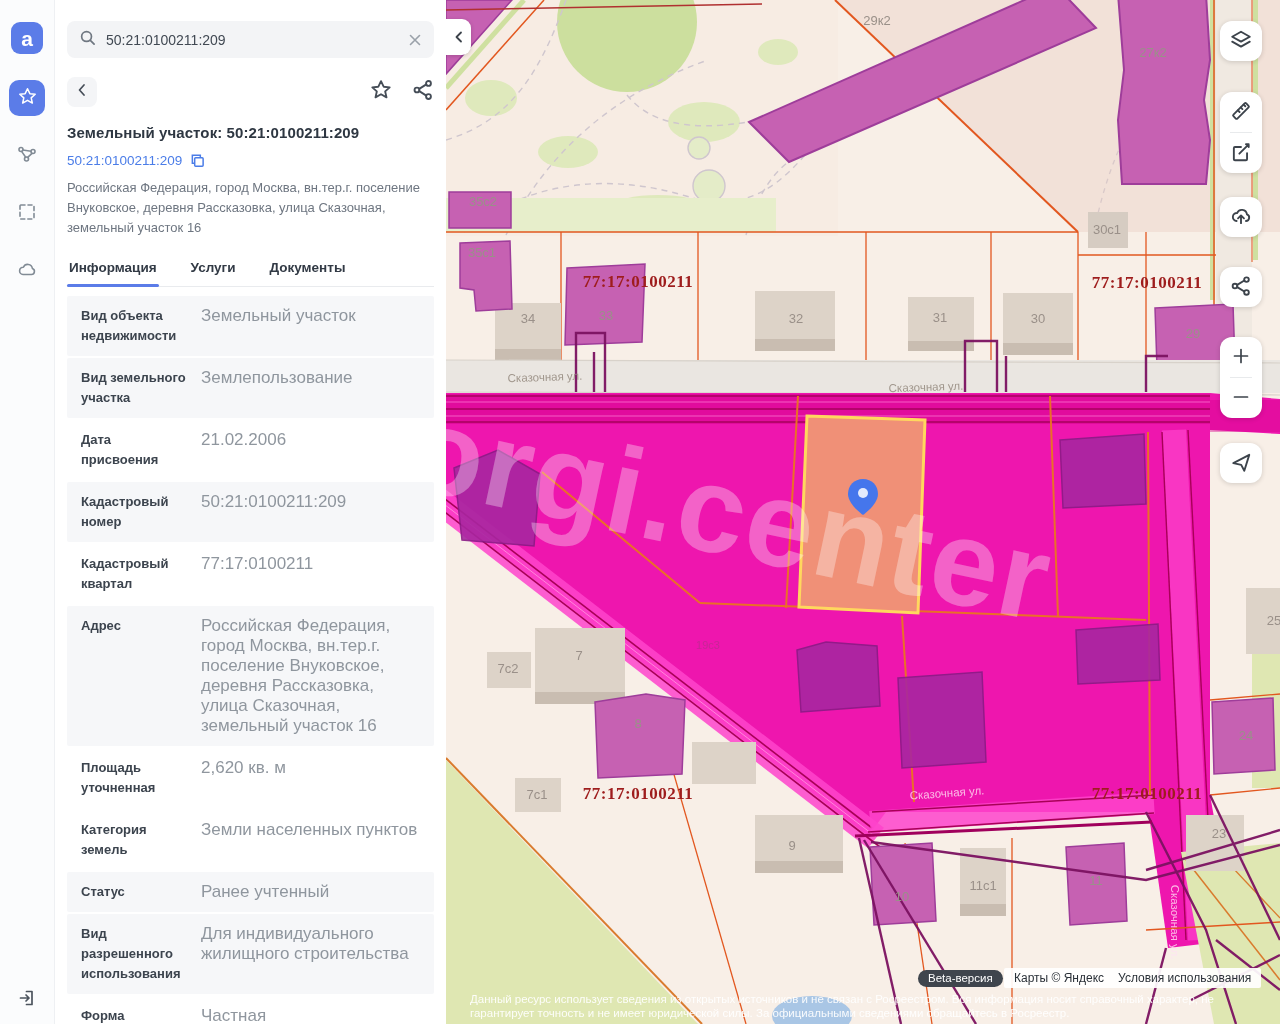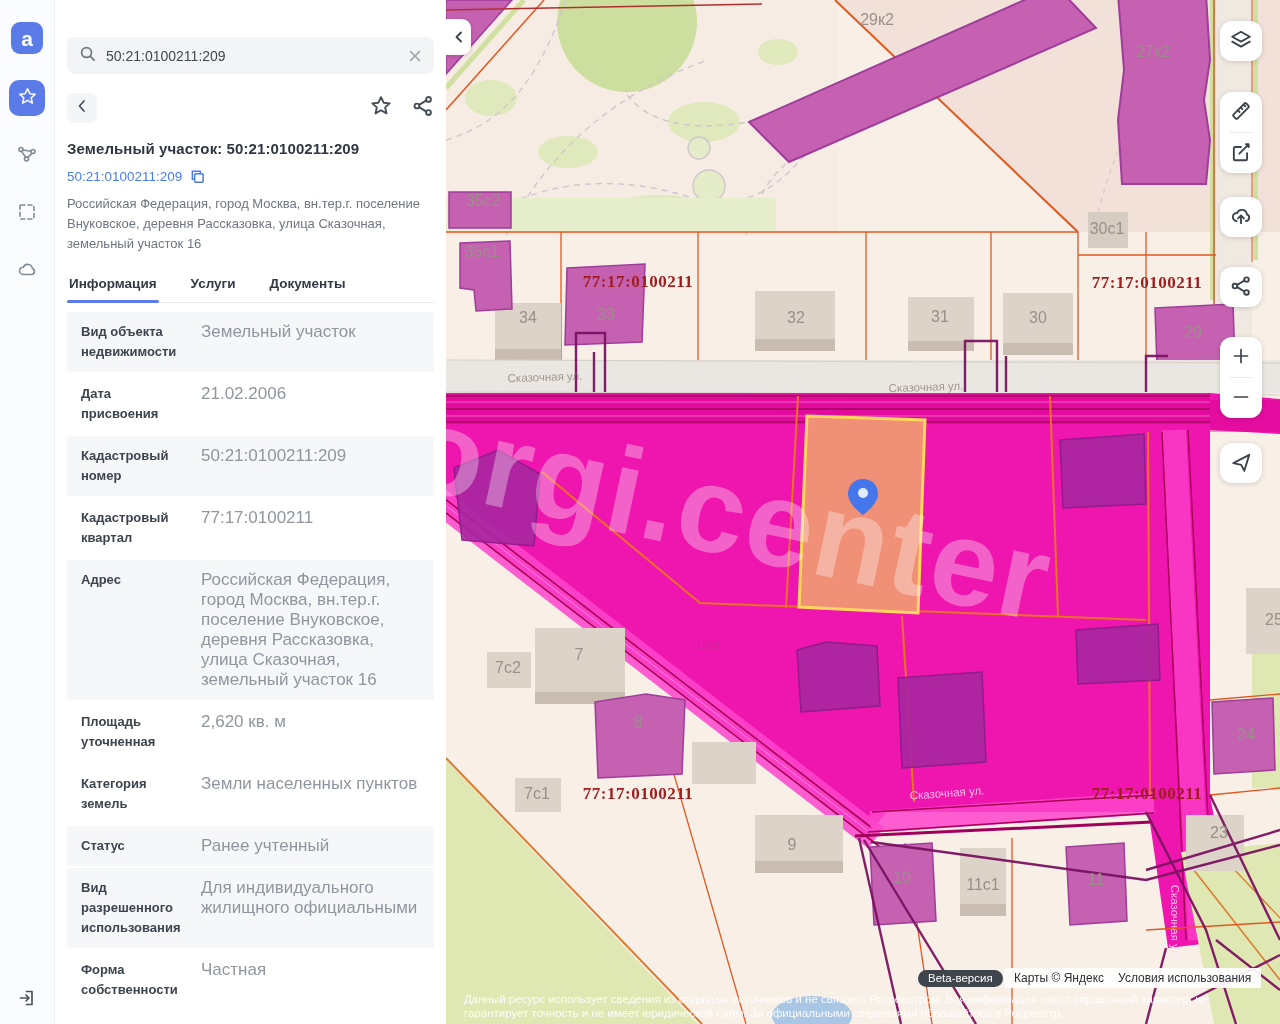--- a/index.html
+++ b/index.html
@@ -53,7 +53,7 @@
                color:rgba(255,255,255,.33); transform:rotate(12deg); transform-origin:left top; white-space:nowrap; pointer-events:none; }
   .map-labels { position:absolute; inset:0; z-index:6; pointer-events:none; }
   .mlabel { position:absolute; transform:translate(-50%,-50%); white-space:nowrap; }
-  .mlabel.bld { font-size:16px; color:#9a9089; }
+  .mlabel.bld { font-size:13px; color:#9a9089; }
   .mlabel.bld-faint { font-size:11px; color:rgba(150,60,120,.45); }
   .mlabel.quarter { font-family:"Liberation Serif",serif; font-weight:bold; font-size:17px; color:#9e1d1d; letter-spacing:.5px; }
   .mlabel.street { font-size:11.5px; color:#a0968c; }

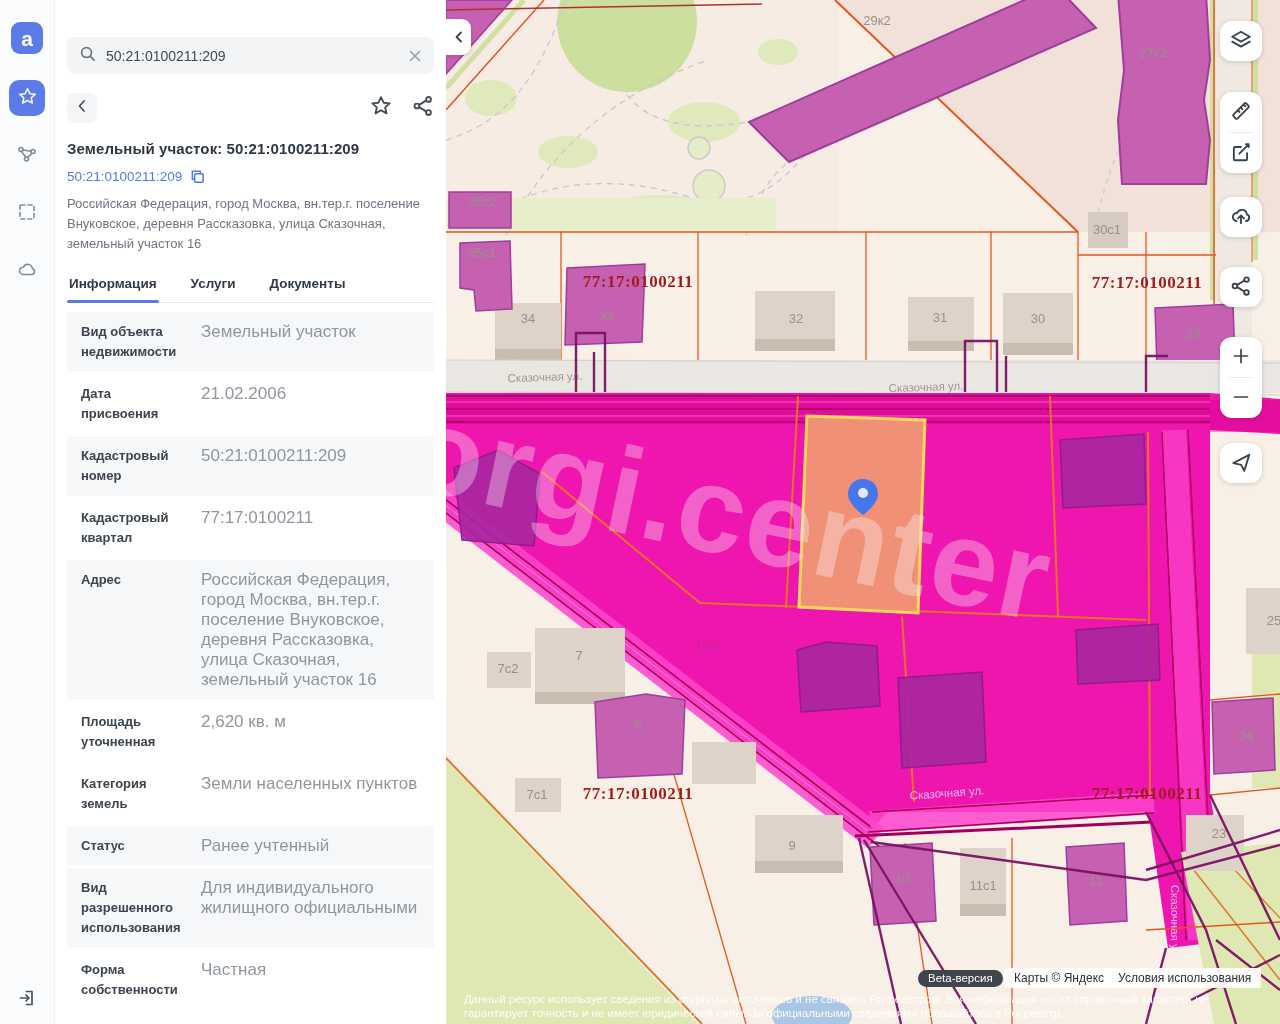--- a/index.html
+++ b/index.html
@@ -19,7 +19,7 @@
   .rail-bottom { position:absolute; bottom:12px; left:0; width:55px; display:flex; justify-content:center; color:#4c545e; }
 
   
-  .panel { width:391px; flex:0 0 391px; background:#fff; padding:16px 12px; position:relative; z-index:20; }
+  .panel { width:391px; flex:0 0 391px; background:#fff; padding:0 12px; position:relative; z-index:20; }
   .searchbar { margin-top:21px; height:37px; background:#f3f4f6; border-radius:8px; display:flex; align-items:center; padding:0 12px; }
   .searchbar svg { stroke:#6f7781; fill:none; stroke-width:1.8; stroke-linecap:round; }
   .searchbar input { flex:1; border:none; outline:none; background:transparent; margin-left:10px;

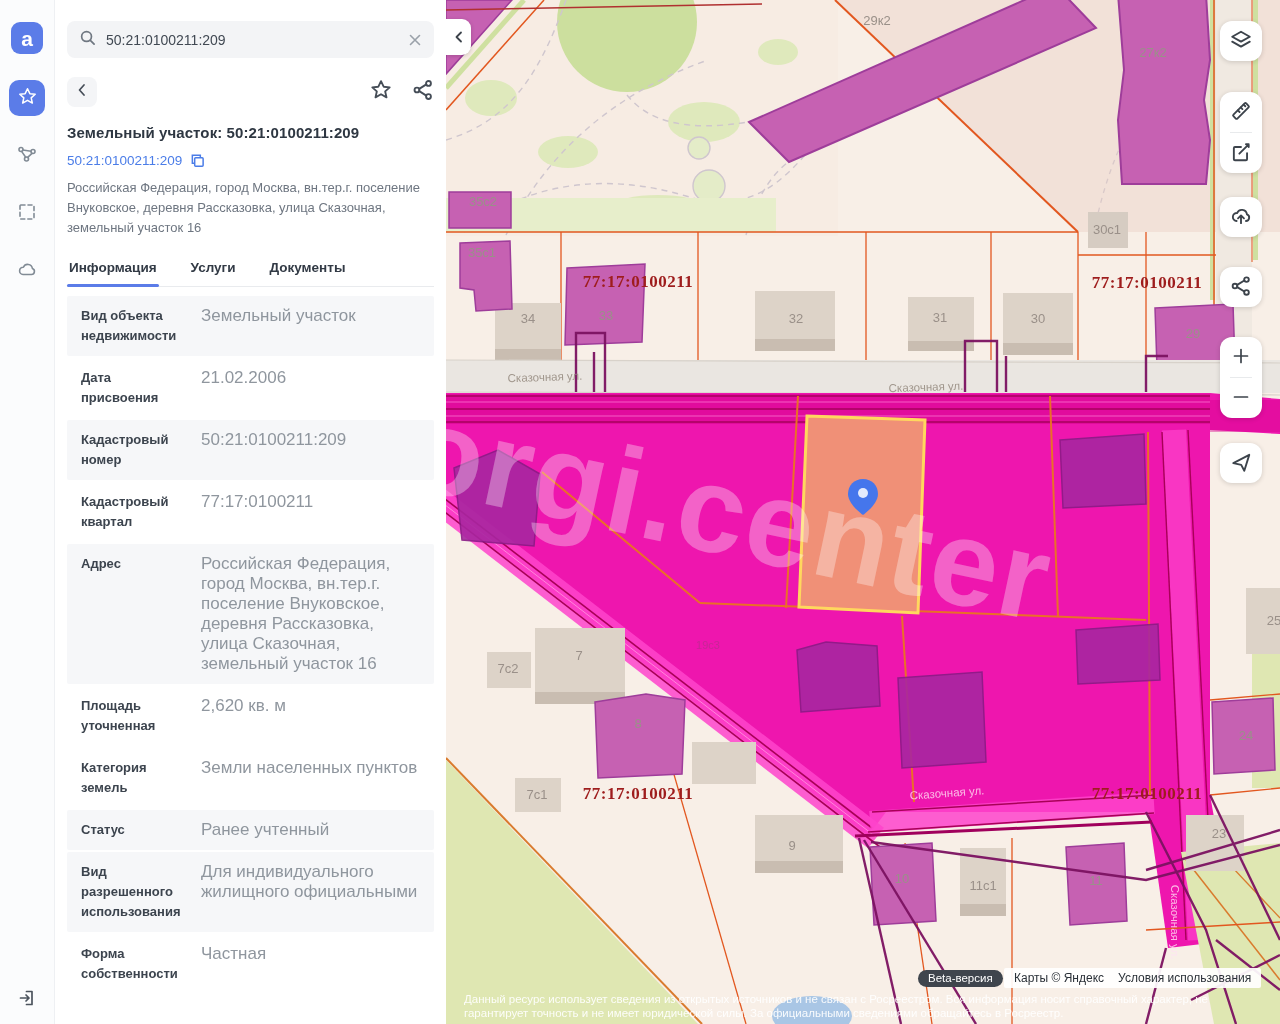--- a/index.html
+++ b/index.html
@@ -197,6 +197,10 @@
           <div class="lbl">Вид объекта недвижимости</div>
           <div class="val">Земельный участок</div>
         </div>
+        <div class="row shaded">
+          <div class="lbl">Вид земельного участка</div>
+          <div class="val">Землепользование</div>
+        </div>
         <div class="row">
           <div class="lbl">Дата присвоения</div>
           <div class="val">21.02.2006</div>

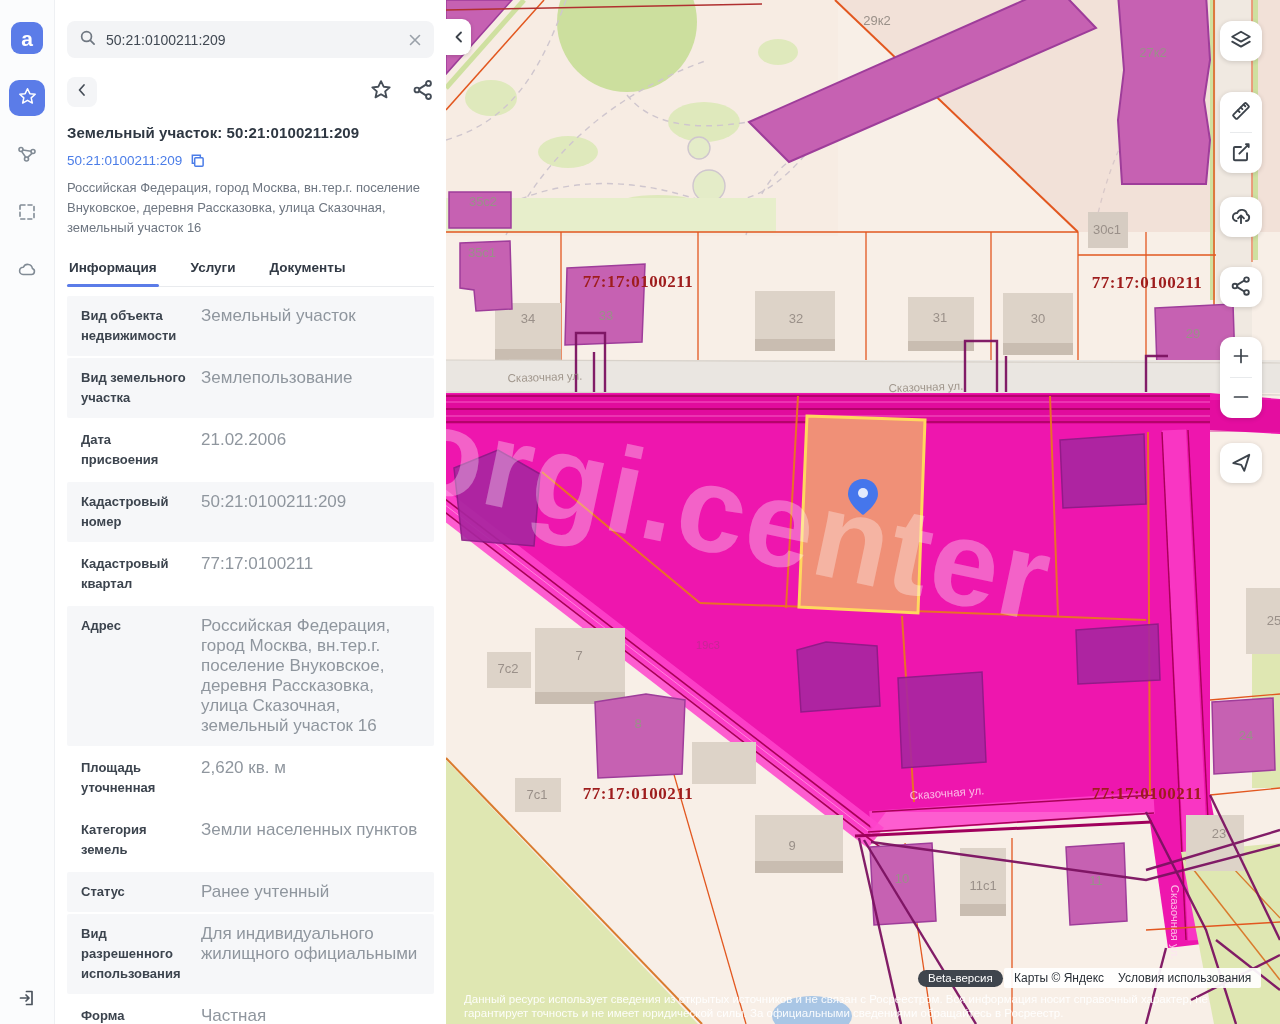--- a/index.html
+++ b/index.html
@@ -436,7 +436,7 @@
         <span class="mlabel bld" style="left: 192px; top: 723px;">8</span>
         <span class="mlabel bld" style="left: 91px; top: 794px;">7с1</span>
         <span class="mlabel bld" style="left: 346px; top: 845px;">9</span>
-        <span class="mlabel bld" style="left: 456px; top: 878px;">10</span>
+        <span class="mlabel bld" style="left: 456px; top: 896px;">10</span>
         <span class="mlabel bld" style="left: 537px; top: 885px;">11с1</span>
         <span class="mlabel bld" style="left: 650px; top: 880px;">11</span>
         <span class="mlabel bld" style="left: 773px; top: 833px;">23</span>

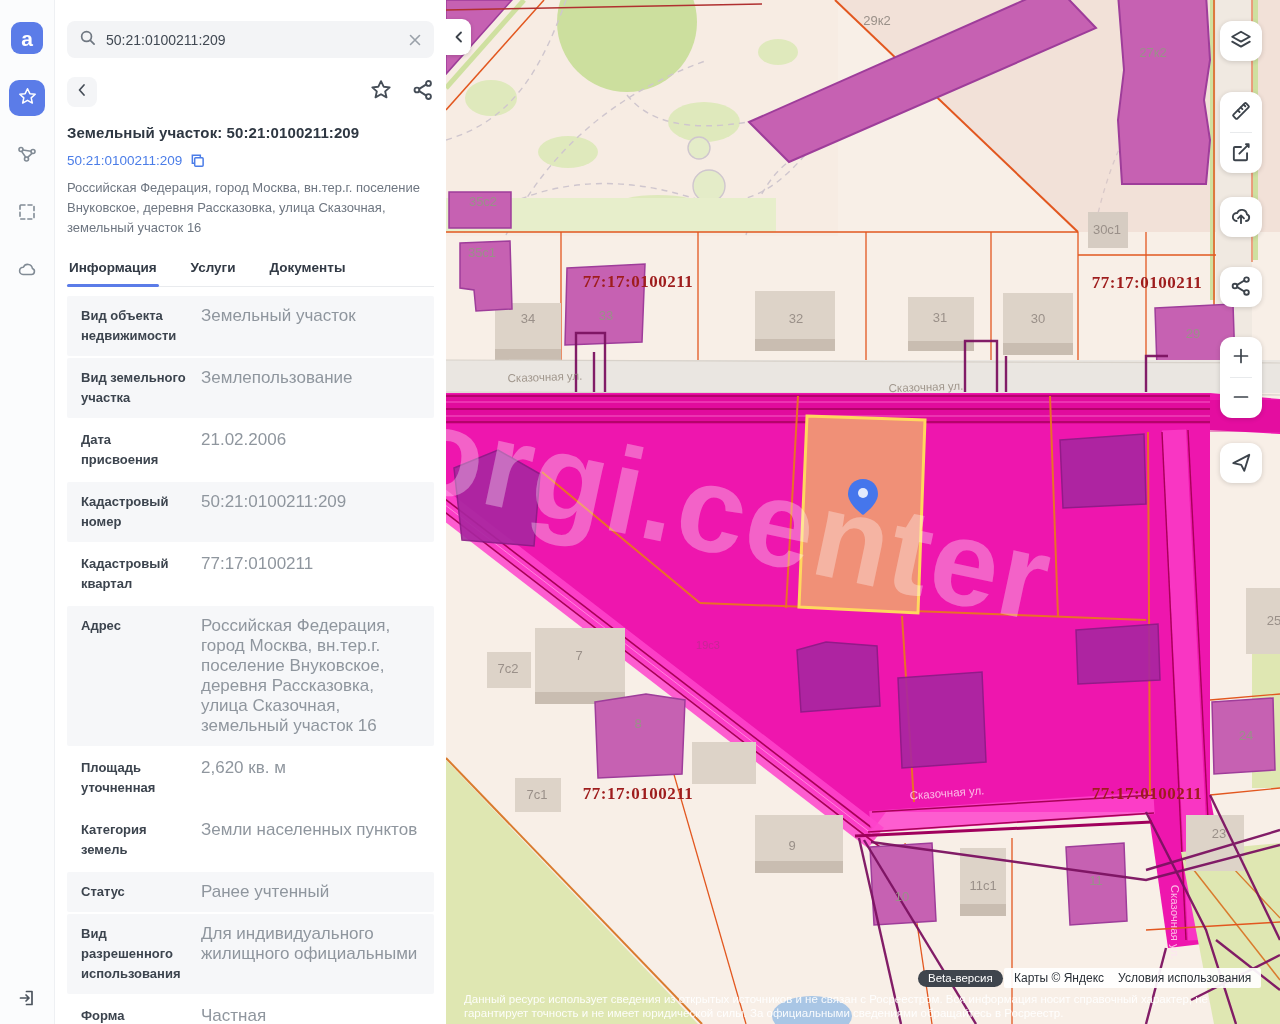--- a/index.html
+++ b/index.html
@@ -231,7 +231,7 @@
         </div>
         <div class="row shaded">
           <div class="lbl">Вид разрешенного использования</div>
-          <div class="val">Для индивидуального жилищного официальными</div>
+          <div class="val">Для индивидуального жилищного строительства</div>
         </div>
         <div class="row">
           <div class="lbl">Форма собственности</div>

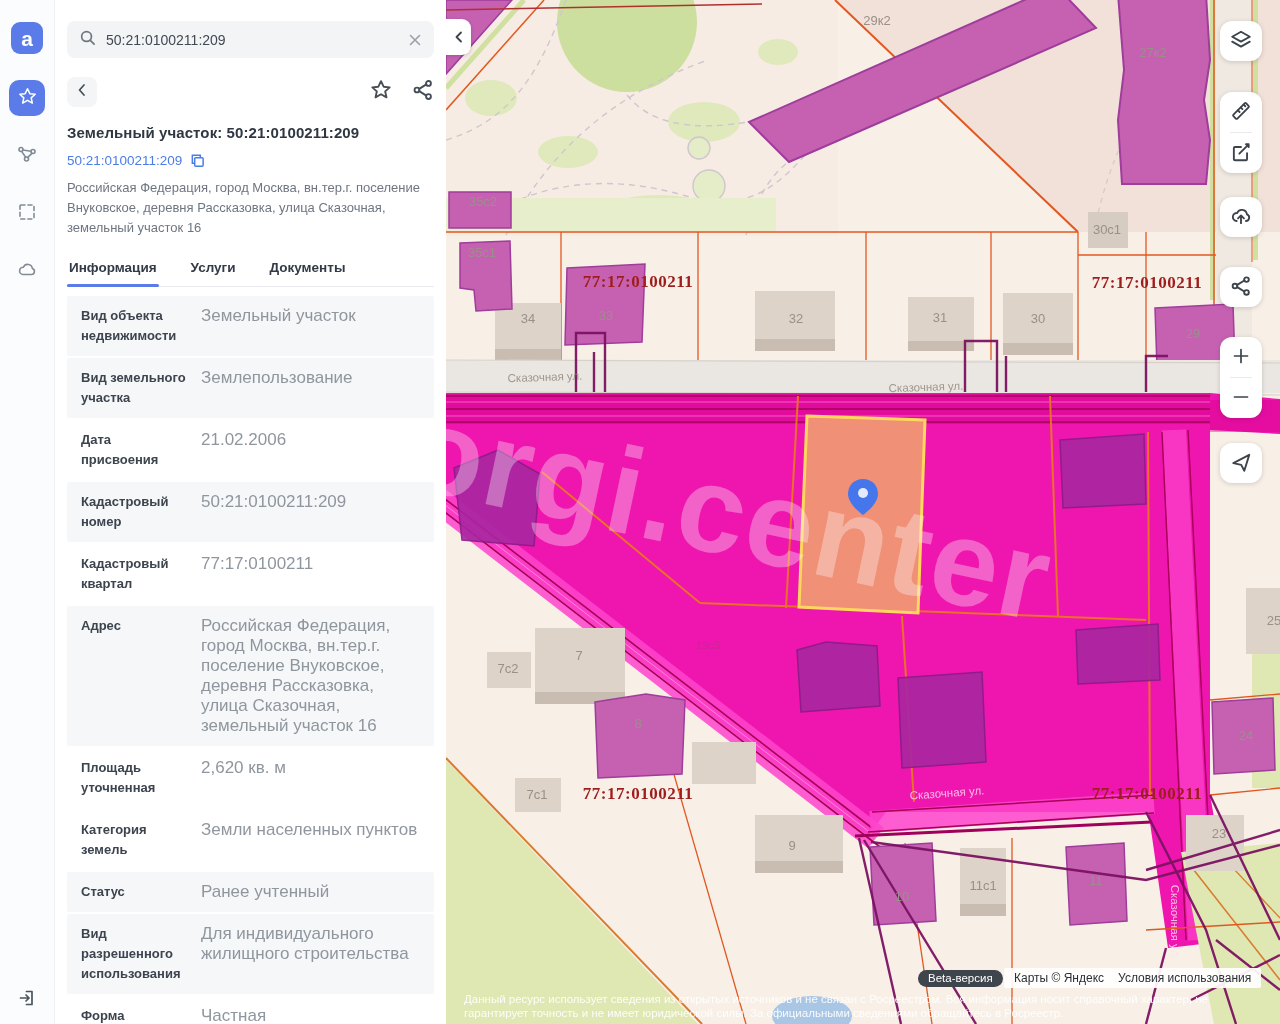--- a/index.html
+++ b/index.html
@@ -75,7 +75,7 @@
               padding:0 10px; font-size:12px; color:#2b3138; border-radius:2px; pointer-events:auto; }
   .ya-strip .maps-link { margin-right:14px; cursor:pointer; }
   .ya-strip .terms-link { cursor:pointer; }
-  .disclaimer { position:absolute; left:18px; top:24px; width:788px; font-size:11.5px; line-height:14px;
+  .disclaimer { position:absolute; left:24px; top:24px; width:788px; font-size:11.5px; line-height:14px;
                 color:rgba(255,255,255,.92); }
 </style>
 </head>

